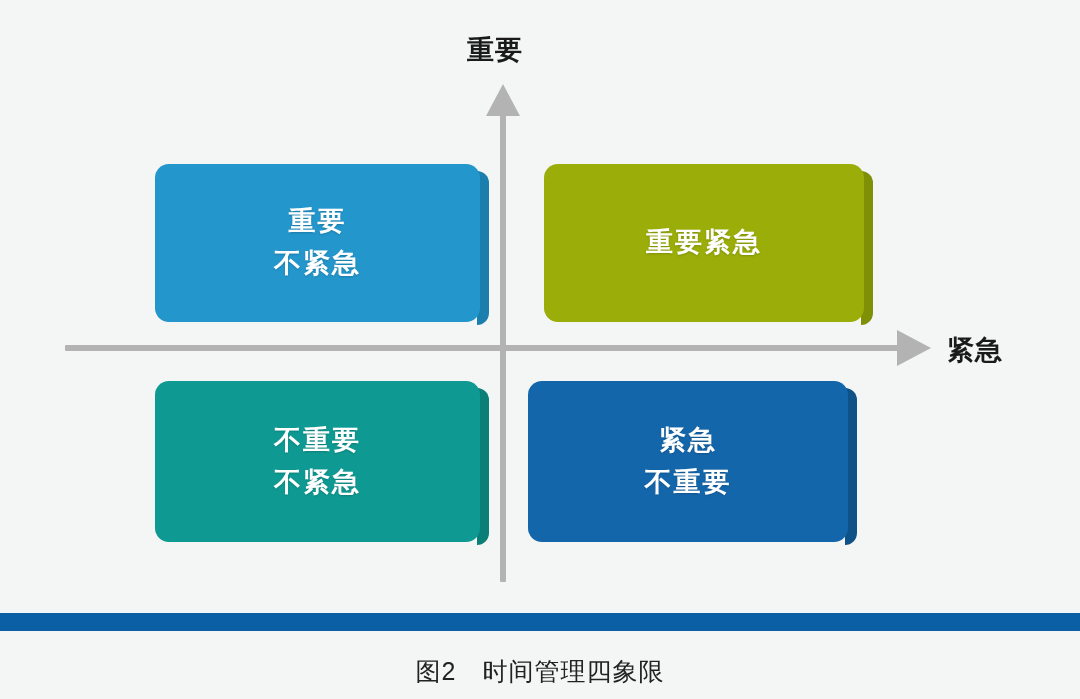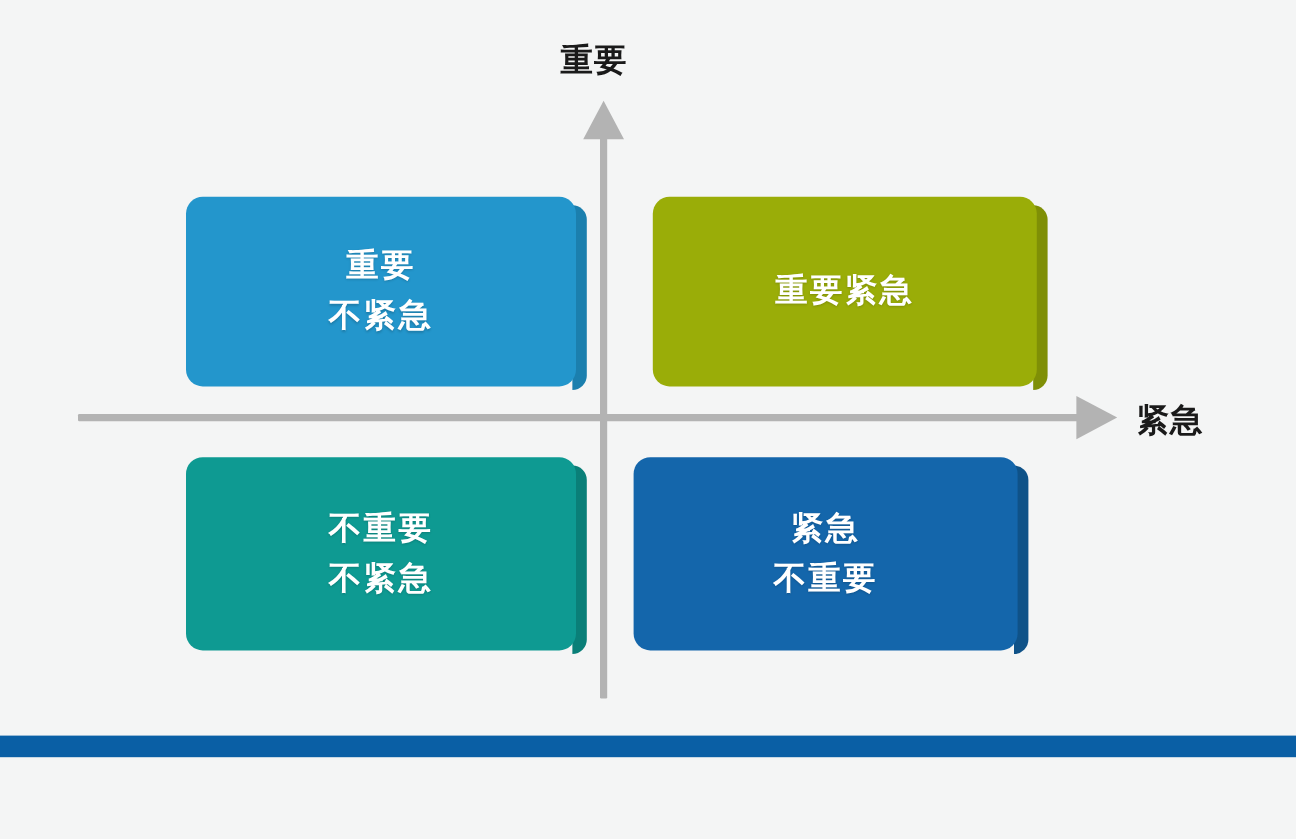--- a/index.html
+++ b/index.html
@@ -198,6 +198,7 @@
   </div>
 
   <div class="footer-rule"></div>
+  <div class="caption">图2　时间管理四象限</div>
 
 </div>
 

